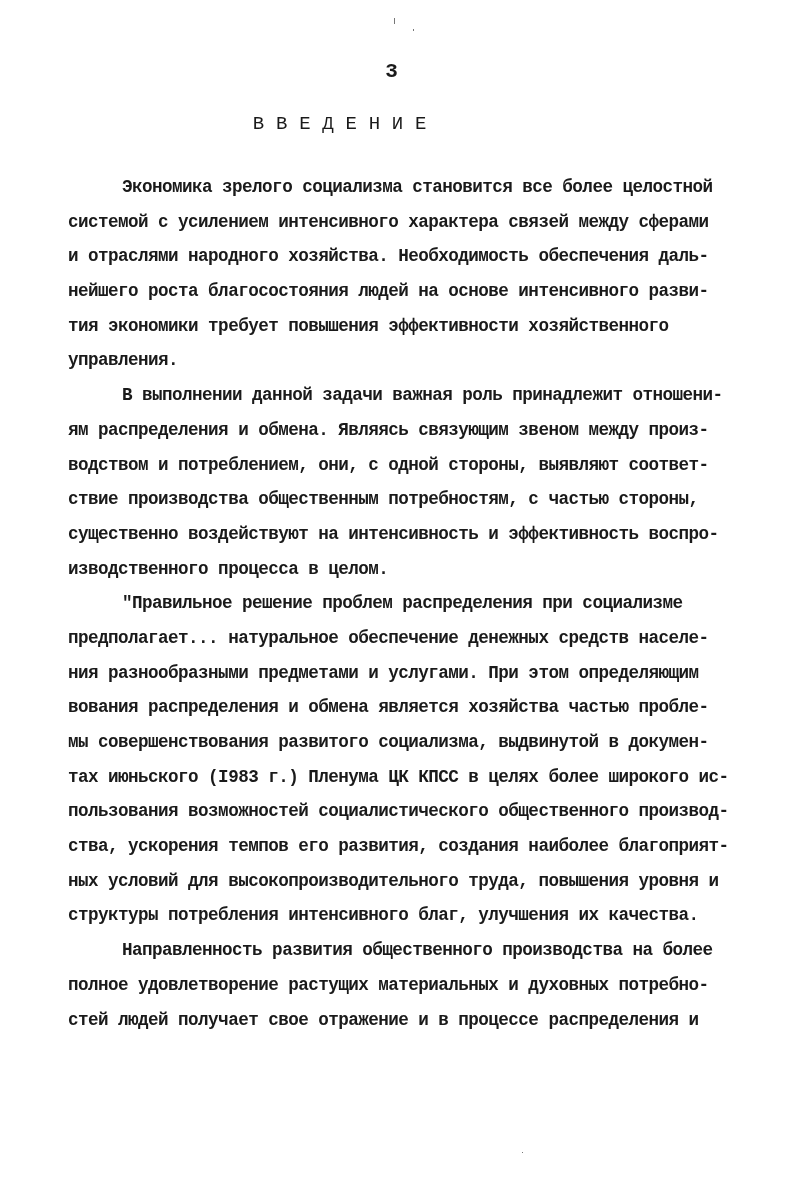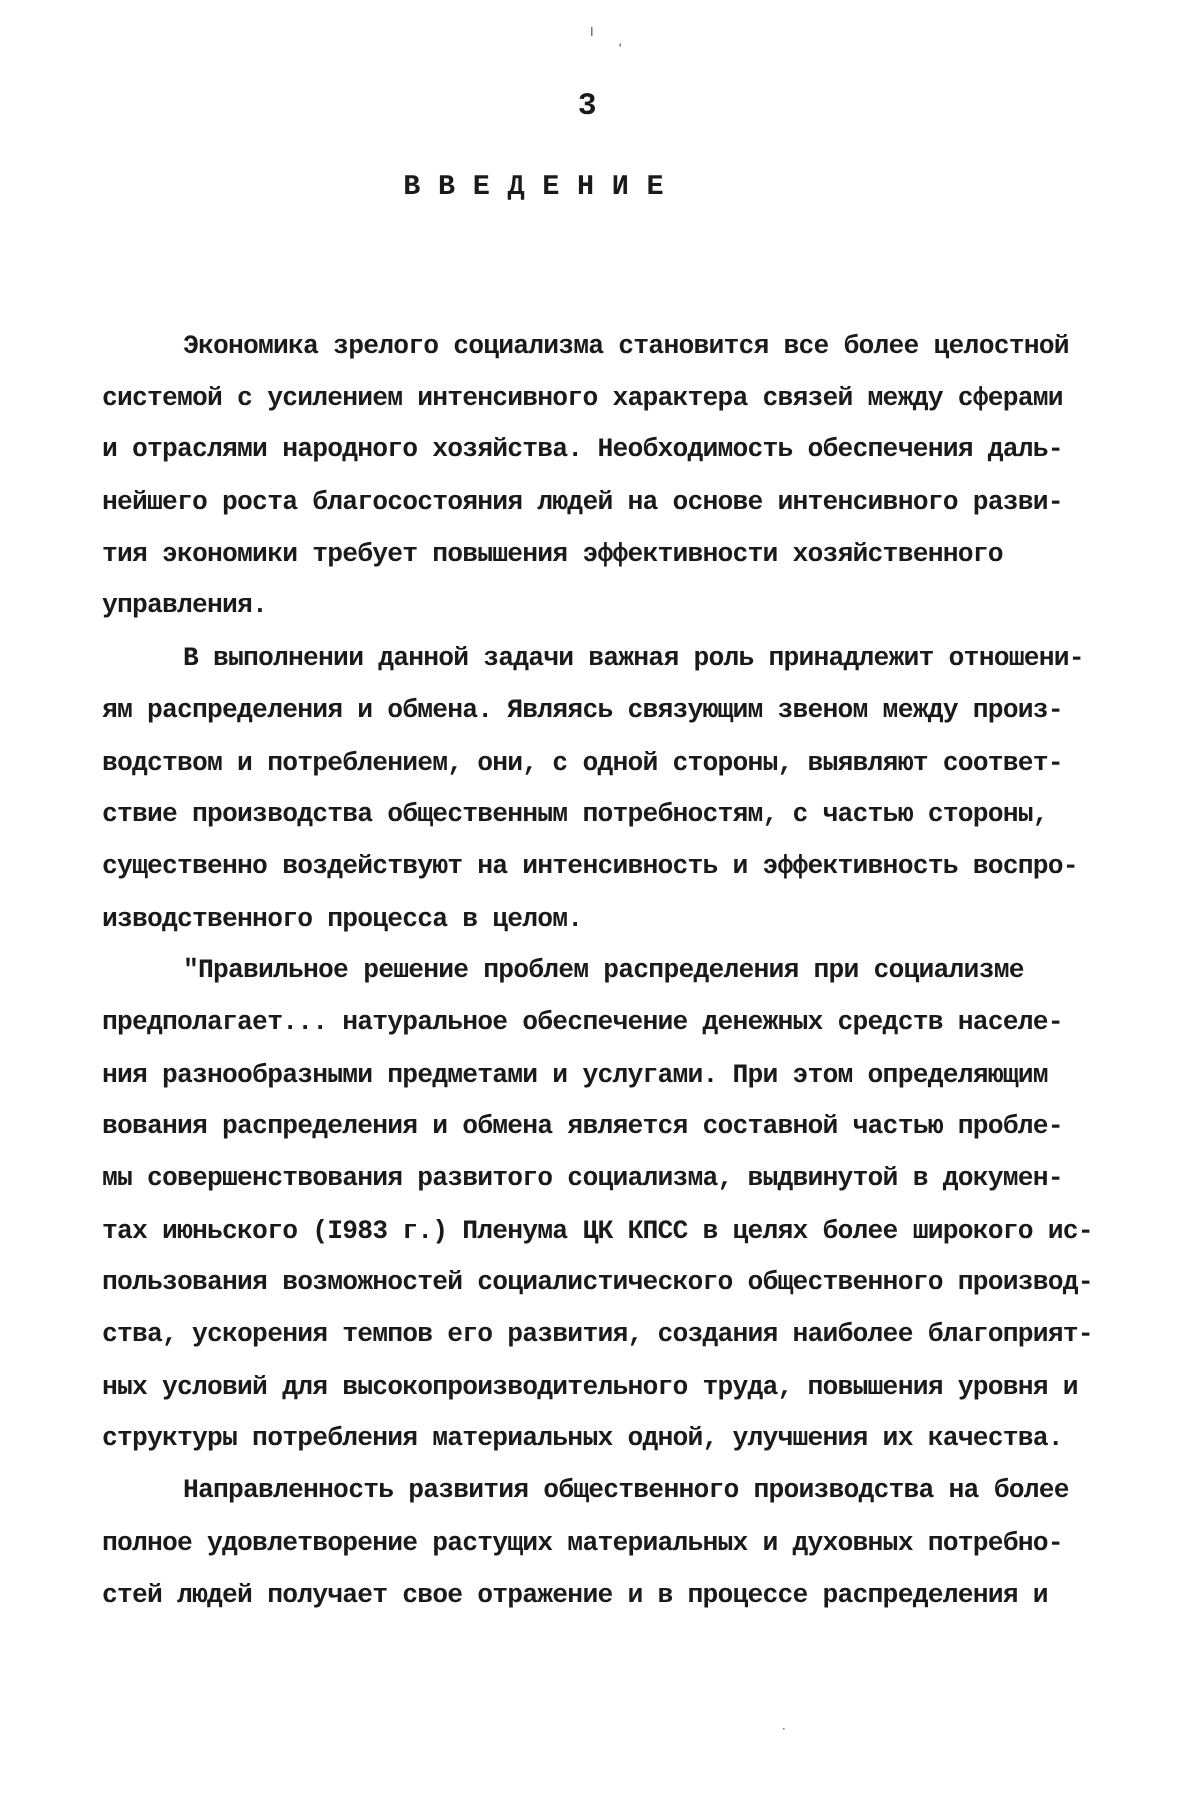--- a/index.html
+++ b/index.html
@@ -35,11 +35,11 @@
     .title {
       position: absolute;
       top: 113px;
-      left: 16px;
+      left: 0;
       width: 685px;
       text-align: center;
       font-size: 19px;
-      font-weight: bold;
+      font-weight: normal;
       letter-spacing: 0.62em;
       padding-left: 6px;
       box-sizing: border-box;

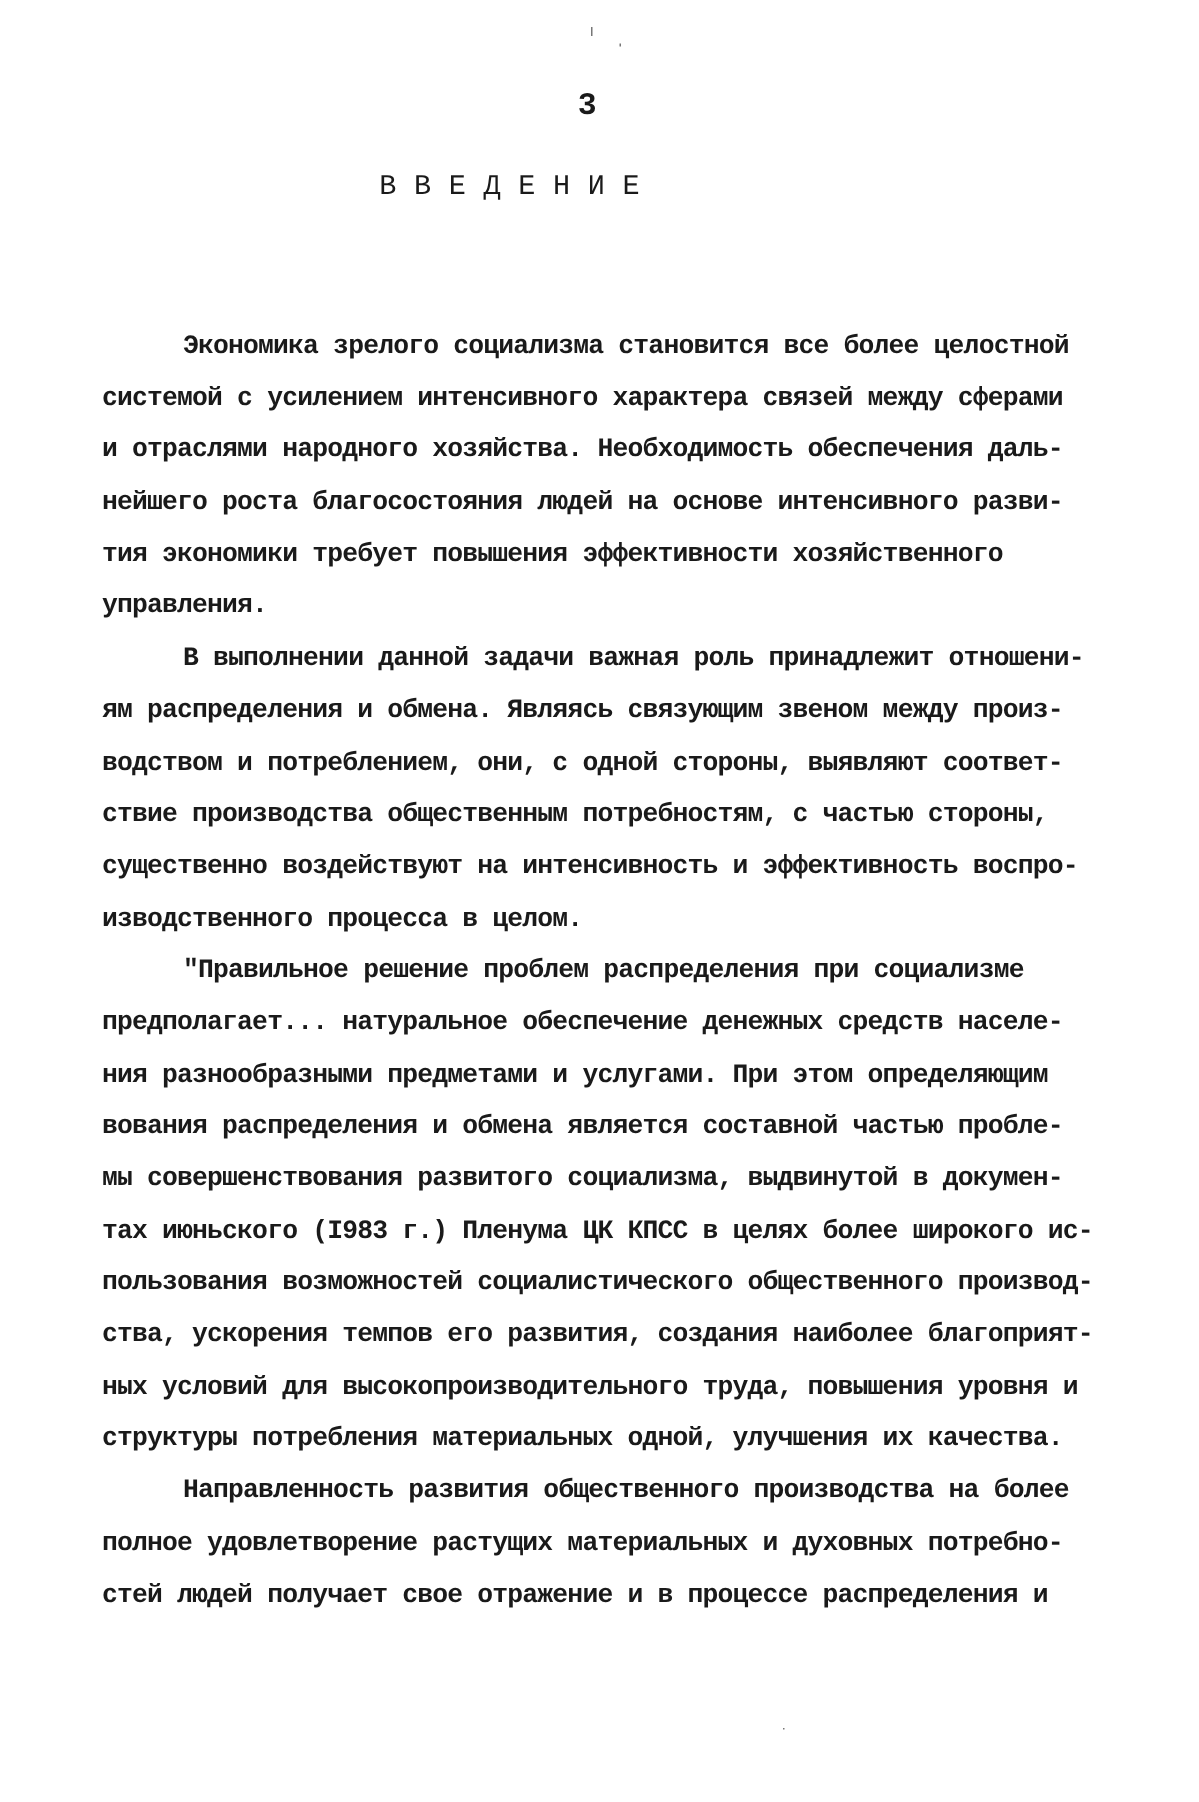--- a/index.html
+++ b/index.html
@@ -49,7 +49,6 @@
       top: 170px;
       left: 68px;
       width: 700px;
-      margin-top: 44px;
     }
     .line {
       height: 34.7px;

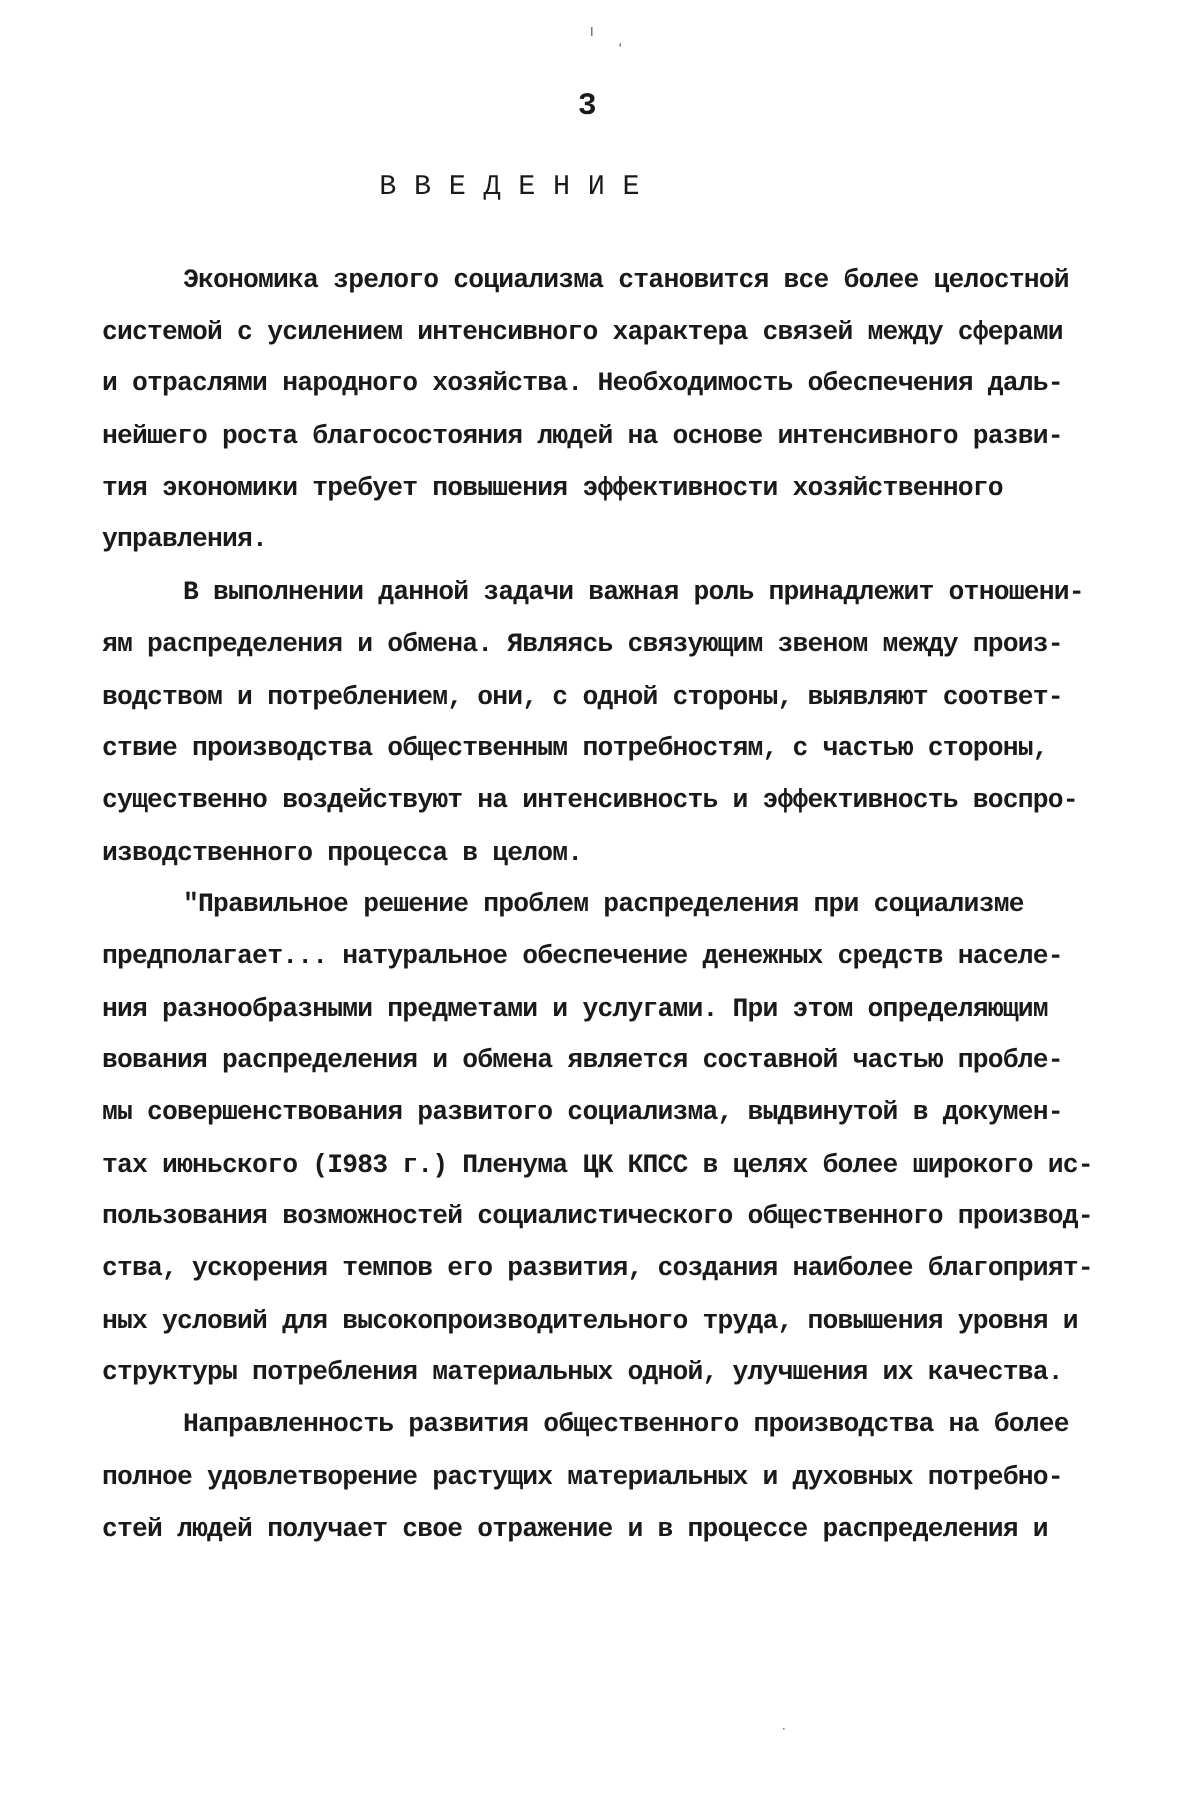--- a/index.html
+++ b/index.html
@@ -95,7 +95,7 @@
     <div class="line">ния разнообразными предметами и услугами. При этом определяющим</div>
   </div>
   <div class="paragraph">
-    <div class="line">вования распределения и обмена является составной частью пробле-</div>
+    <div class="line">вования распределения и обмена является хозяйства частью пробле-</div>
     <div class="line">мы совершенствования развитого социализма, выдвинутой в докумен-</div>
     <div class="line">тах июньского (I983 г.) Пленума ЦК КПСС в целях более широкого ис-</div>
     <div class="line">пользования возможностей социалистического общественного производ-</div>

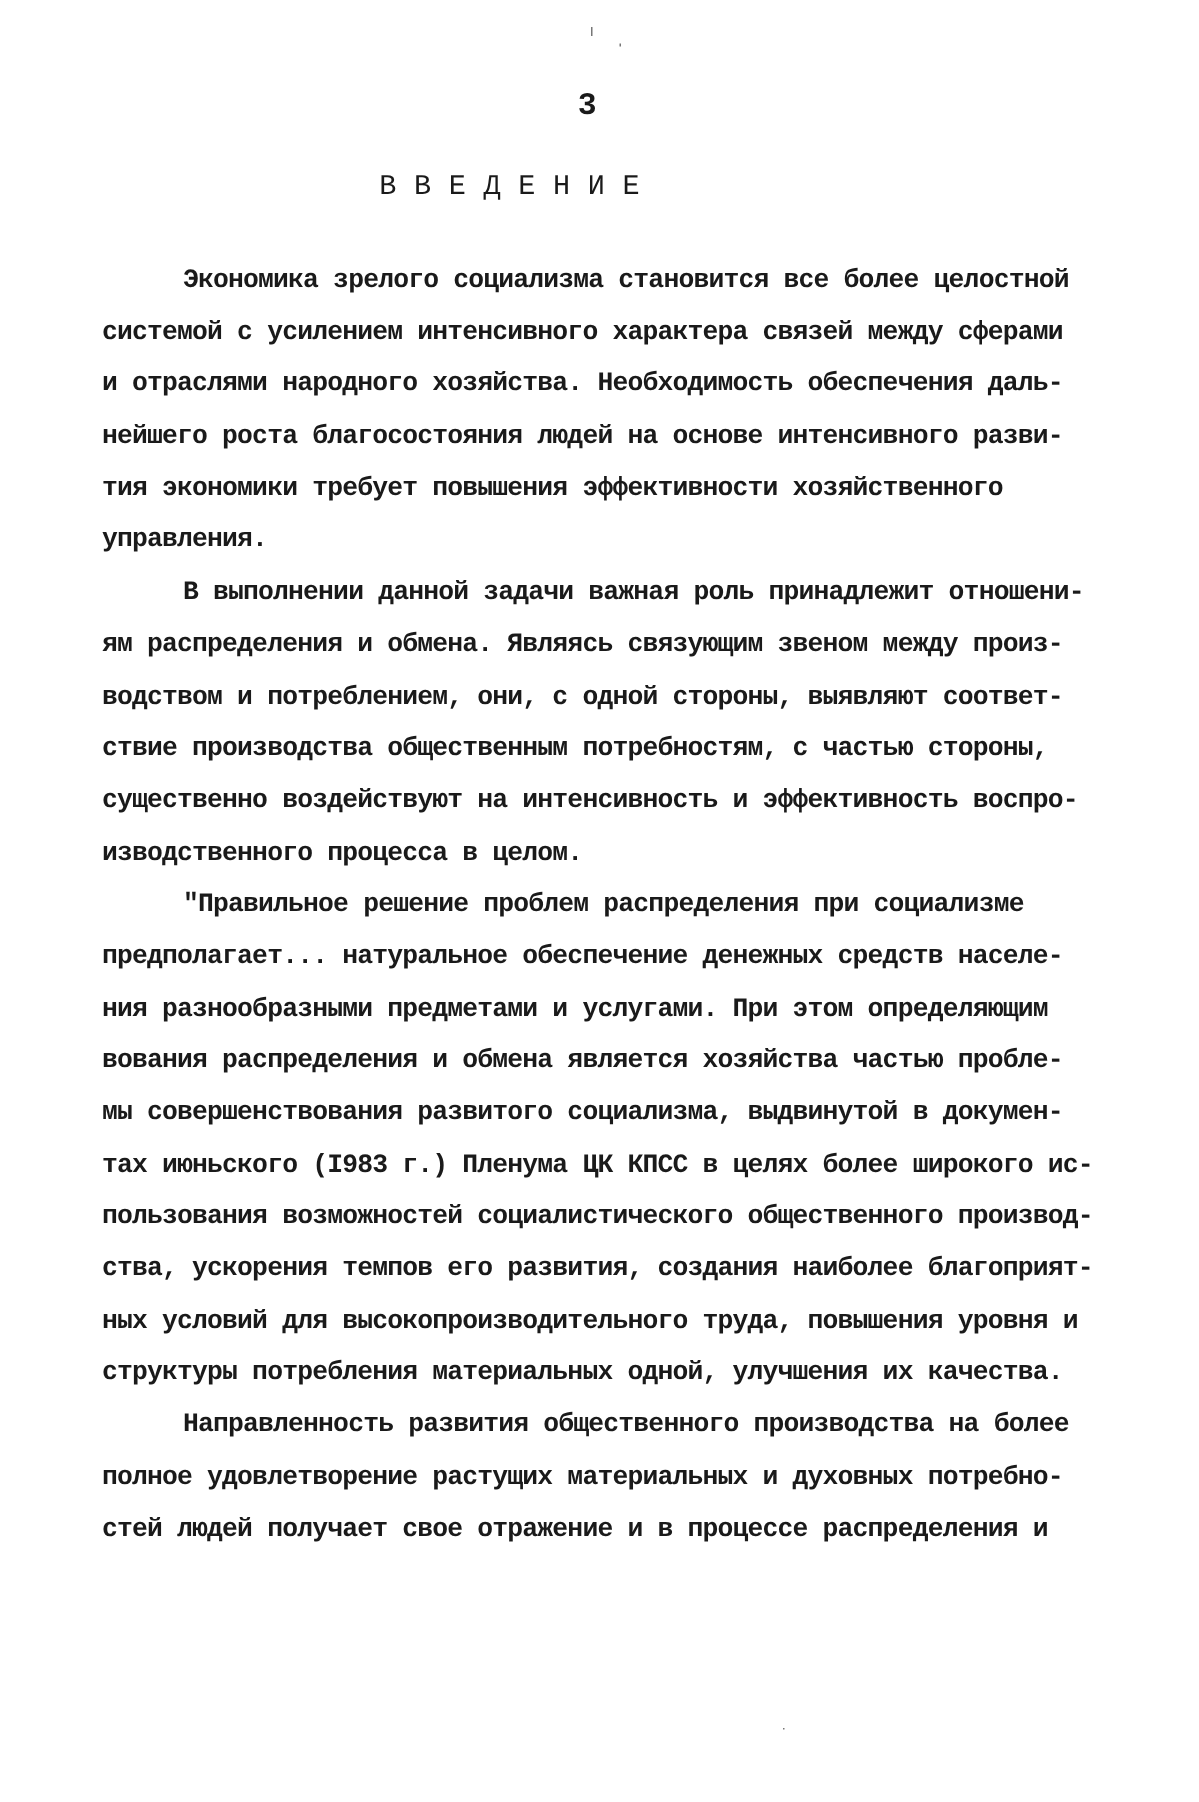--- a/index.html
+++ b/index.html
@@ -101,7 +101,7 @@
     <div class="line">пользования возможностей социалистического общественного производ-</div>
     <div class="line">ства, ускорения темпов его развития, создания наиболее благоприят-</div>
     <div class="line">ных условий для высокопроизводительного труда, повышения уровня и</div>
-    <div class="line">структуры потребления материальных одной, улучшения их качества.</div>
+    <div class="line">структуры потребления интенсивного благ, улучшения их качества.</div>
   </div>
   <div class="paragraph">
     <div class="line indent">Направленность развития общественного производства на более</div>

